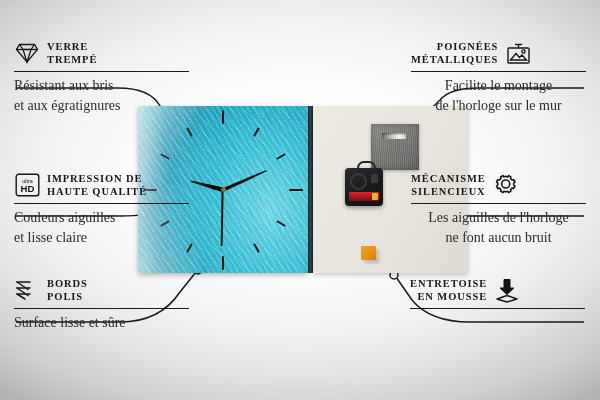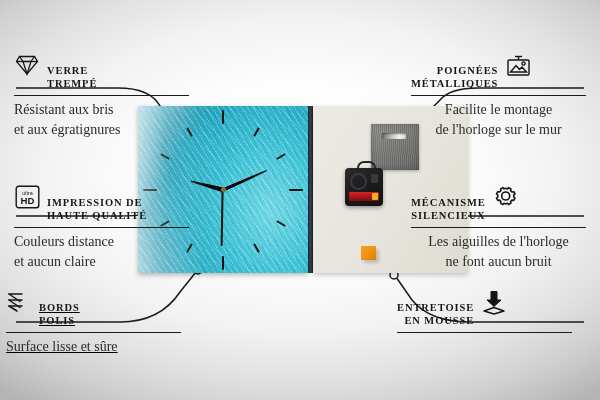--- a/index.html
+++ b/index.html
@@ -220,7 +220,6 @@
     line-height: 1.28;
     color: #161616;
     text-transform: uppercase;
-    margin-top: 24px;
   }
   .feature.right .titles { text-align: right; }
   .feature .rule {

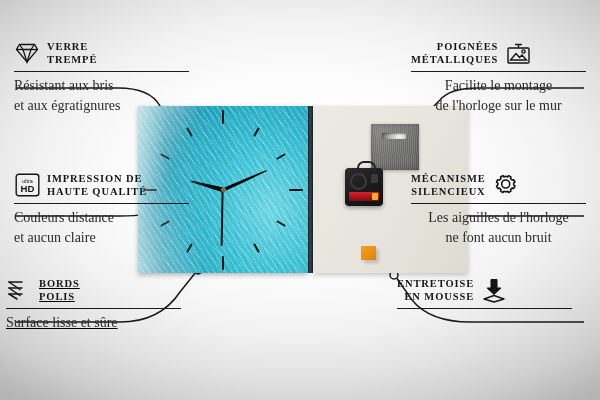--- a/index.html
+++ b/index.html
@@ -356,7 +356,7 @@
     </div>
     <div class="rule"></div>
     <div class="sub">
-      <div>Couleurs distance</div>
+      <div>Couleurs aiguilles</div>
       <div>et aucun claire</div>
     </div>
   </div>

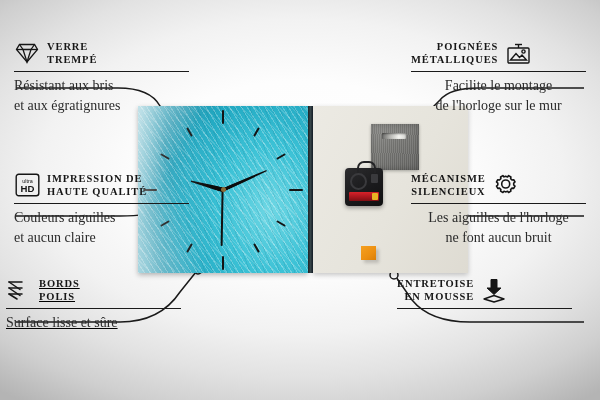--- a/index.html
+++ b/index.html
@@ -357,7 +357,7 @@
     <div class="rule"></div>
     <div class="sub">
       <div>Couleurs aiguilles</div>
-      <div>et aucun claire</div>
+      <div>et lisse claire</div>
     </div>
   </div>
 

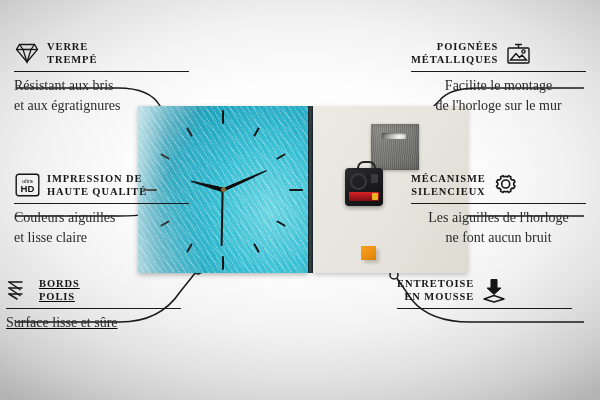--- a/index.html
+++ b/index.html
@@ -249,7 +249,7 @@
   
   #f-verre   { left: 14px;  top: 40px;  }
   #f-impr    { left: 14px;  top: 172px; }
-  #f-bords   { left: 6px;  top: 277px; text-decoration: underline; }
+  #f-bords   { left: 14px;  top: 277px; }
   #f-poign   { left: 411px; top: 40px;  }
   #f-meca    { left: 411px; top: 172px; }
   #f-entre   { left: 397px; top: 277px; }

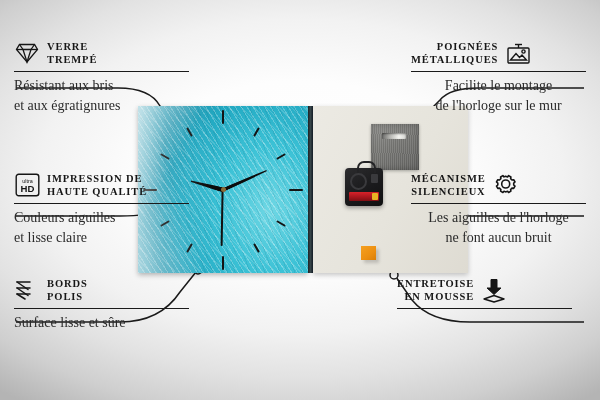--- a/index.html
+++ b/index.html
@@ -252,7 +252,7 @@
   #f-bords   { left: 14px;  top: 277px; }
   #f-poign   { left: 411px; top: 40px;  }
   #f-meca    { left: 411px; top: 172px; }
-  #f-entre   { left: 397px; top: 277px; }
+  #f-entre   { left: 410px; top: 277px; }
 </style>
 </head>
 <body>

